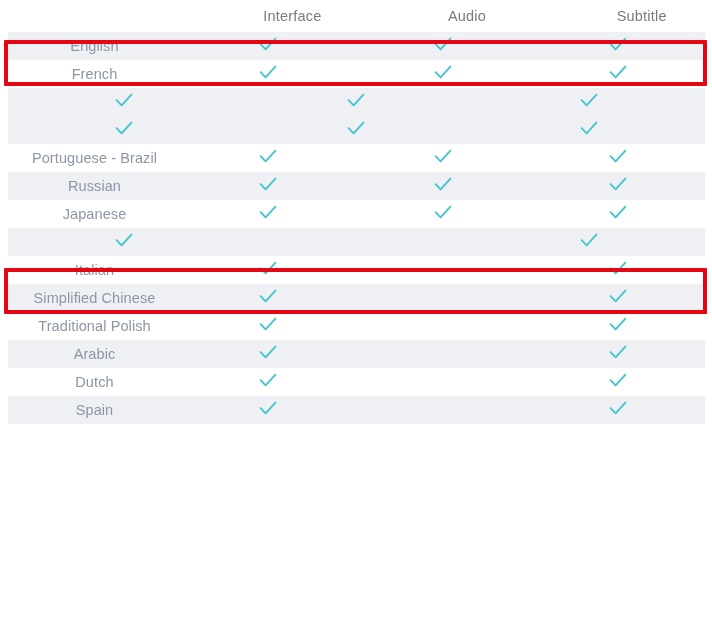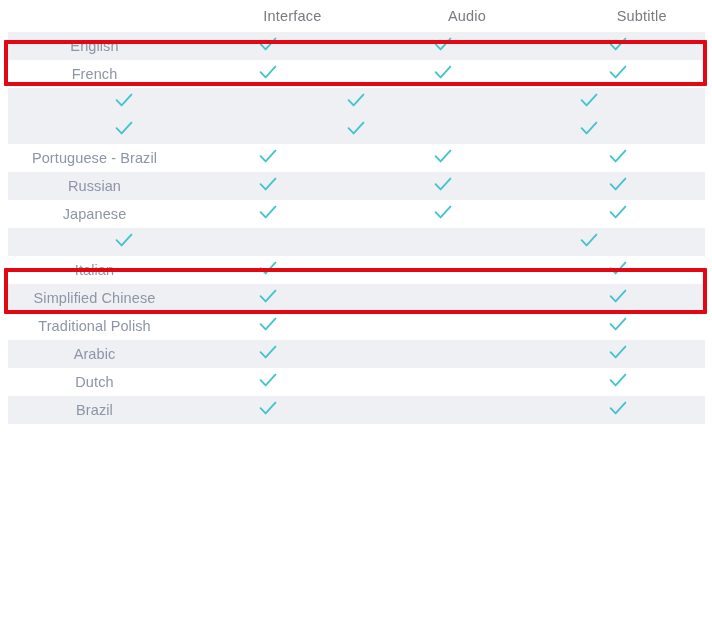--- a/index.html
+++ b/index.html
@@ -253,7 +253,7 @@
             </svg></span></div>
       </div>
       <div class="row shaded">
-        <div class="col-lang"><span class="lang-label">Brazil</span></div>
+        <div class="col-lang"><span class="lang-label">Spain</span></div>
         <div class="col-c"><span class="check"><svg width="22" height="22" viewBox="0 0 22 22" aria-hidden="true">
               <path d="M3.6 11.2 L8.6 16.4 L18.4 5.6" fill="none" stroke="#45c4cf" stroke-width="1.9" stroke-linecap="round" stroke-linejoin="round"></path>
             </svg></span></div>

